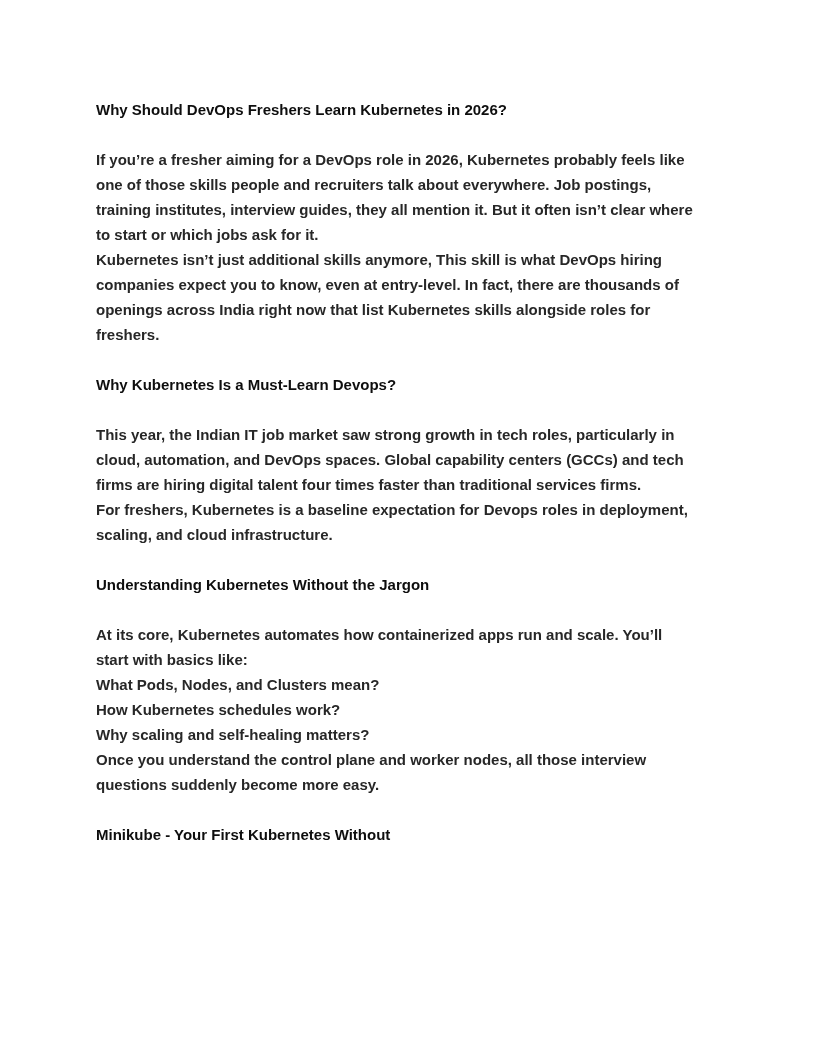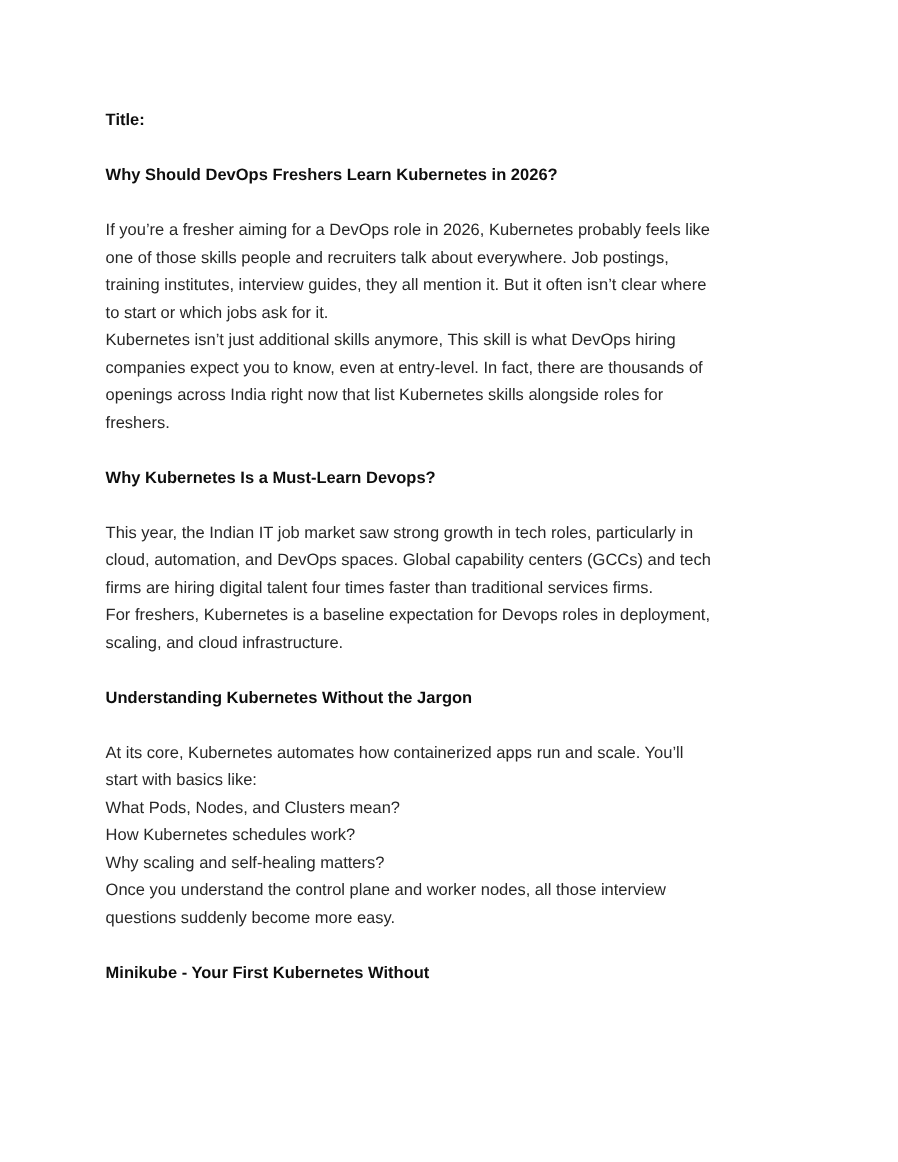--- a/index.html
+++ b/index.html
@@ -38,7 +38,6 @@
 
 <div class="page">
 
-  <div class="block heading">Title:</div>
 
   <div class="block heading">Why Should DevOps Freshers Learn Kubernetes in 2026?</div>
 

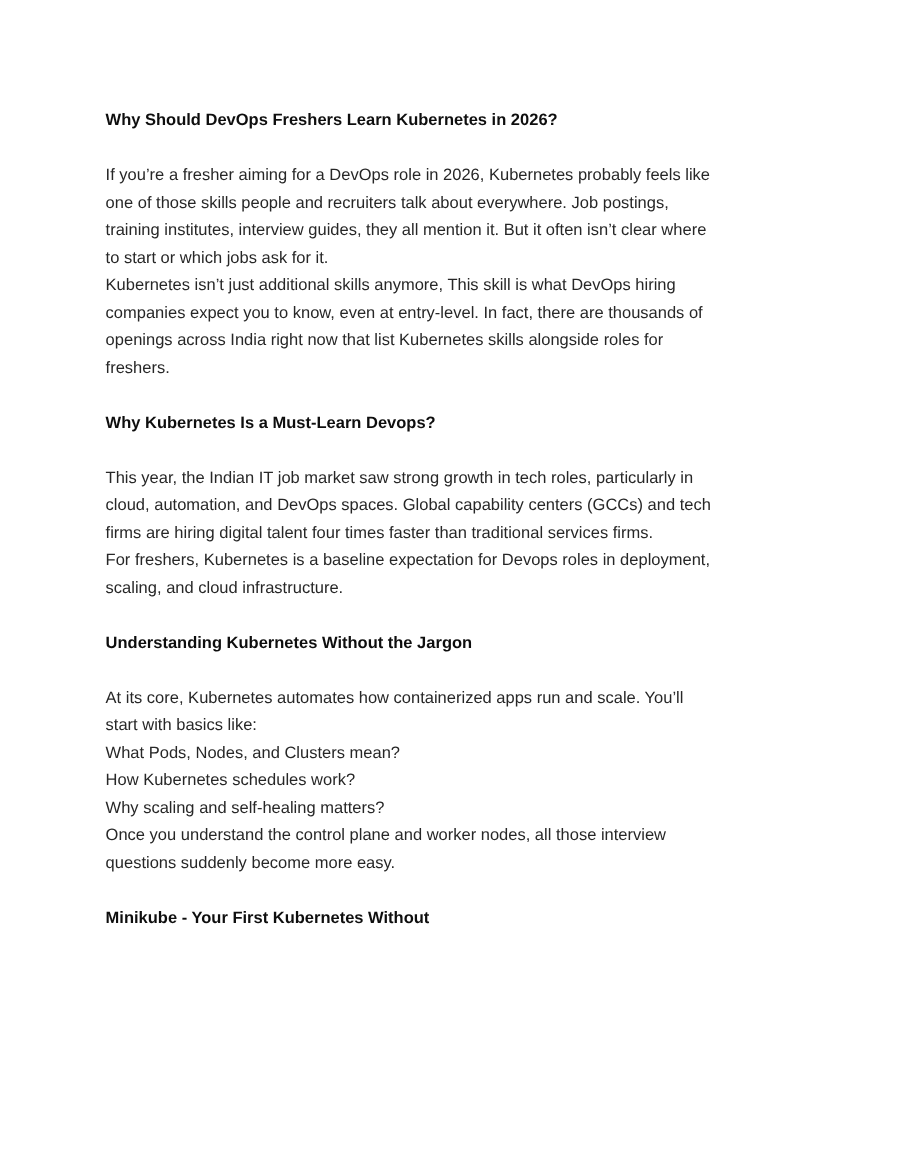--- a/index.html
+++ b/index.html
@@ -30,7 +30,7 @@
     color: #0e0e0e;
   }
   .body-text {
-    font-weight: 400;
+    font-weight: 700;
   }
 </style>
 </head>

